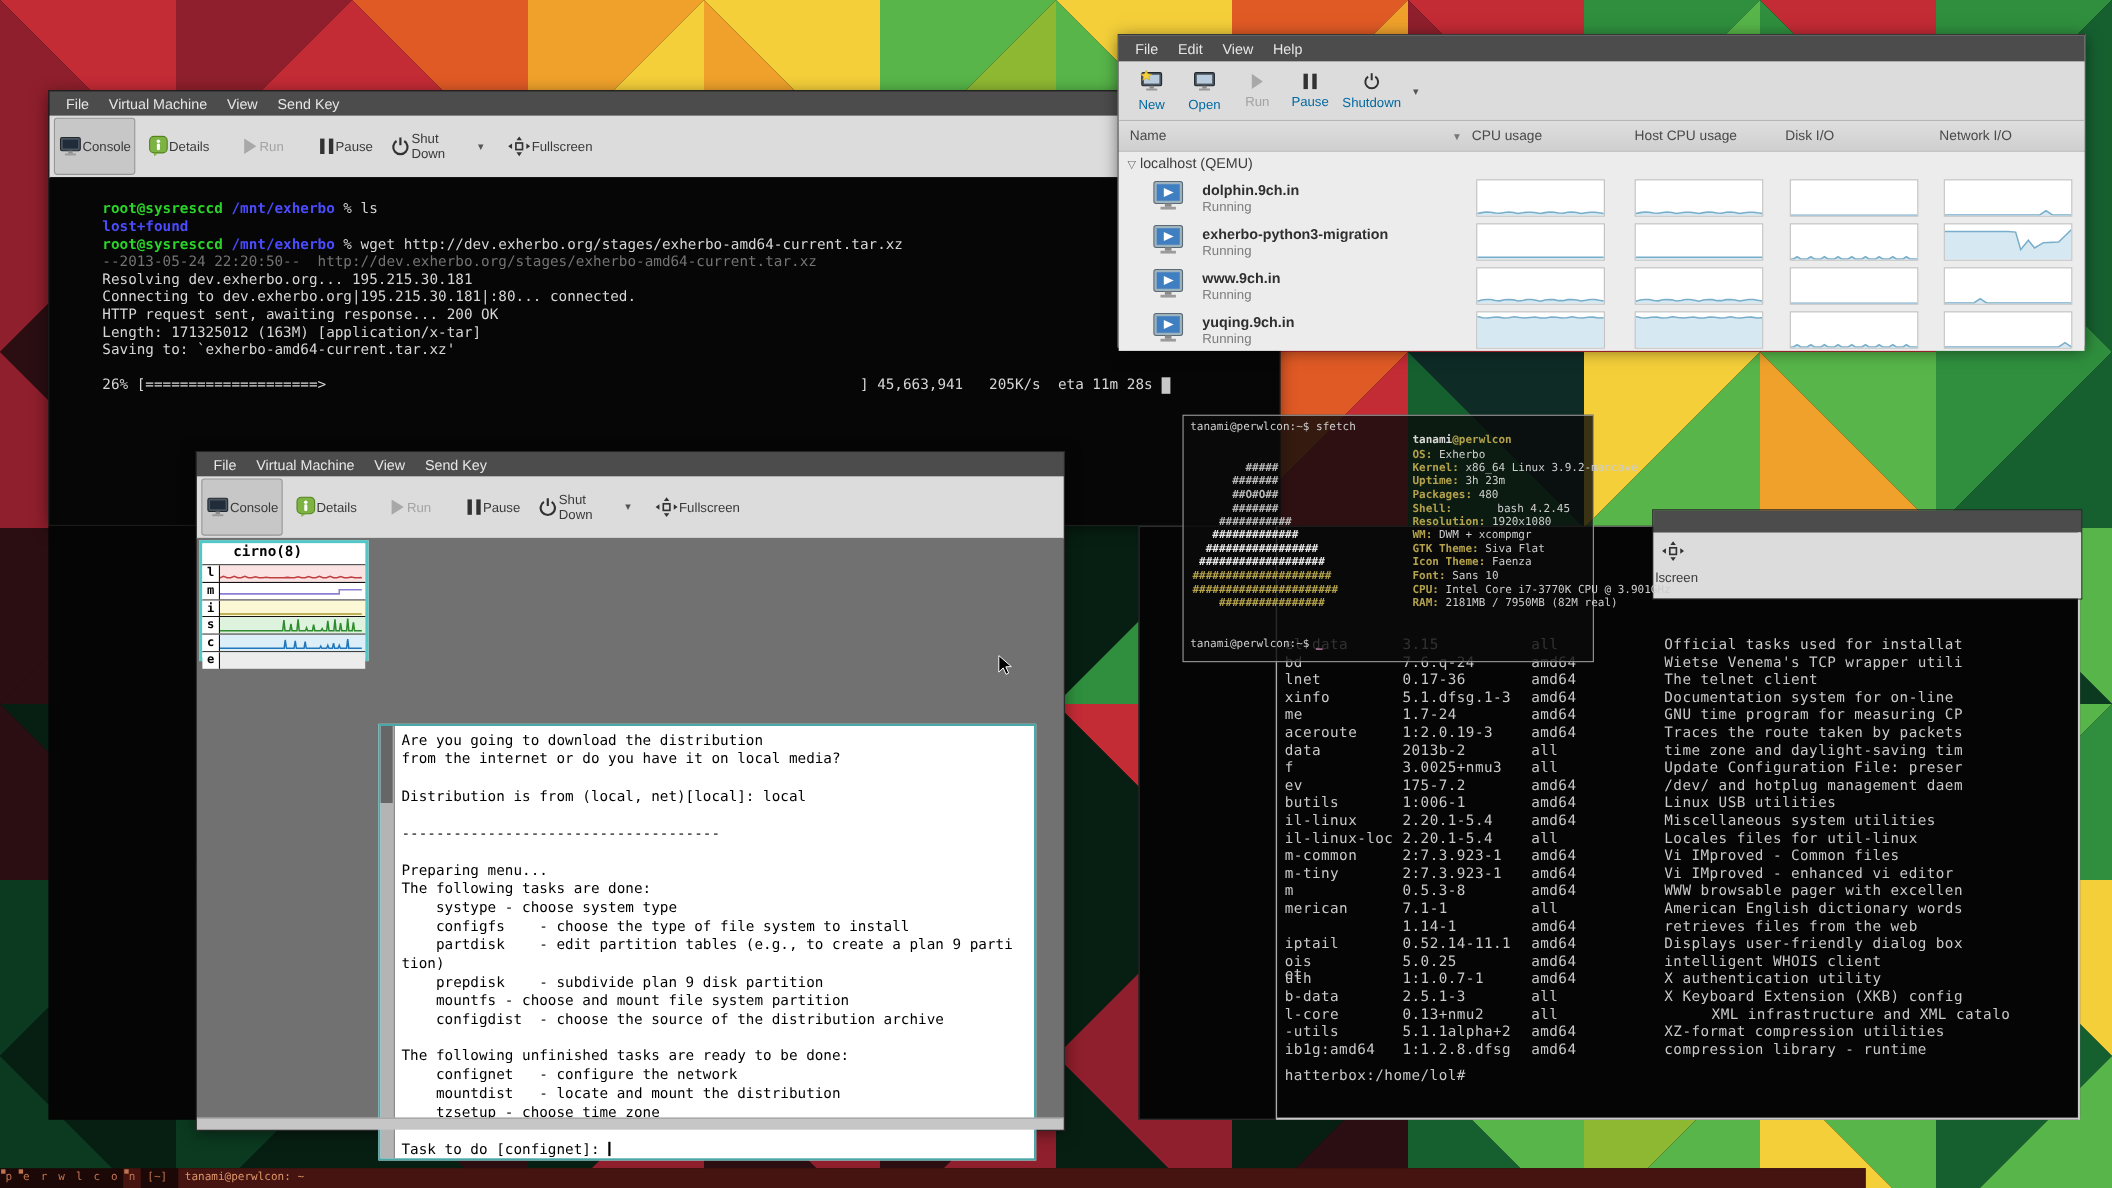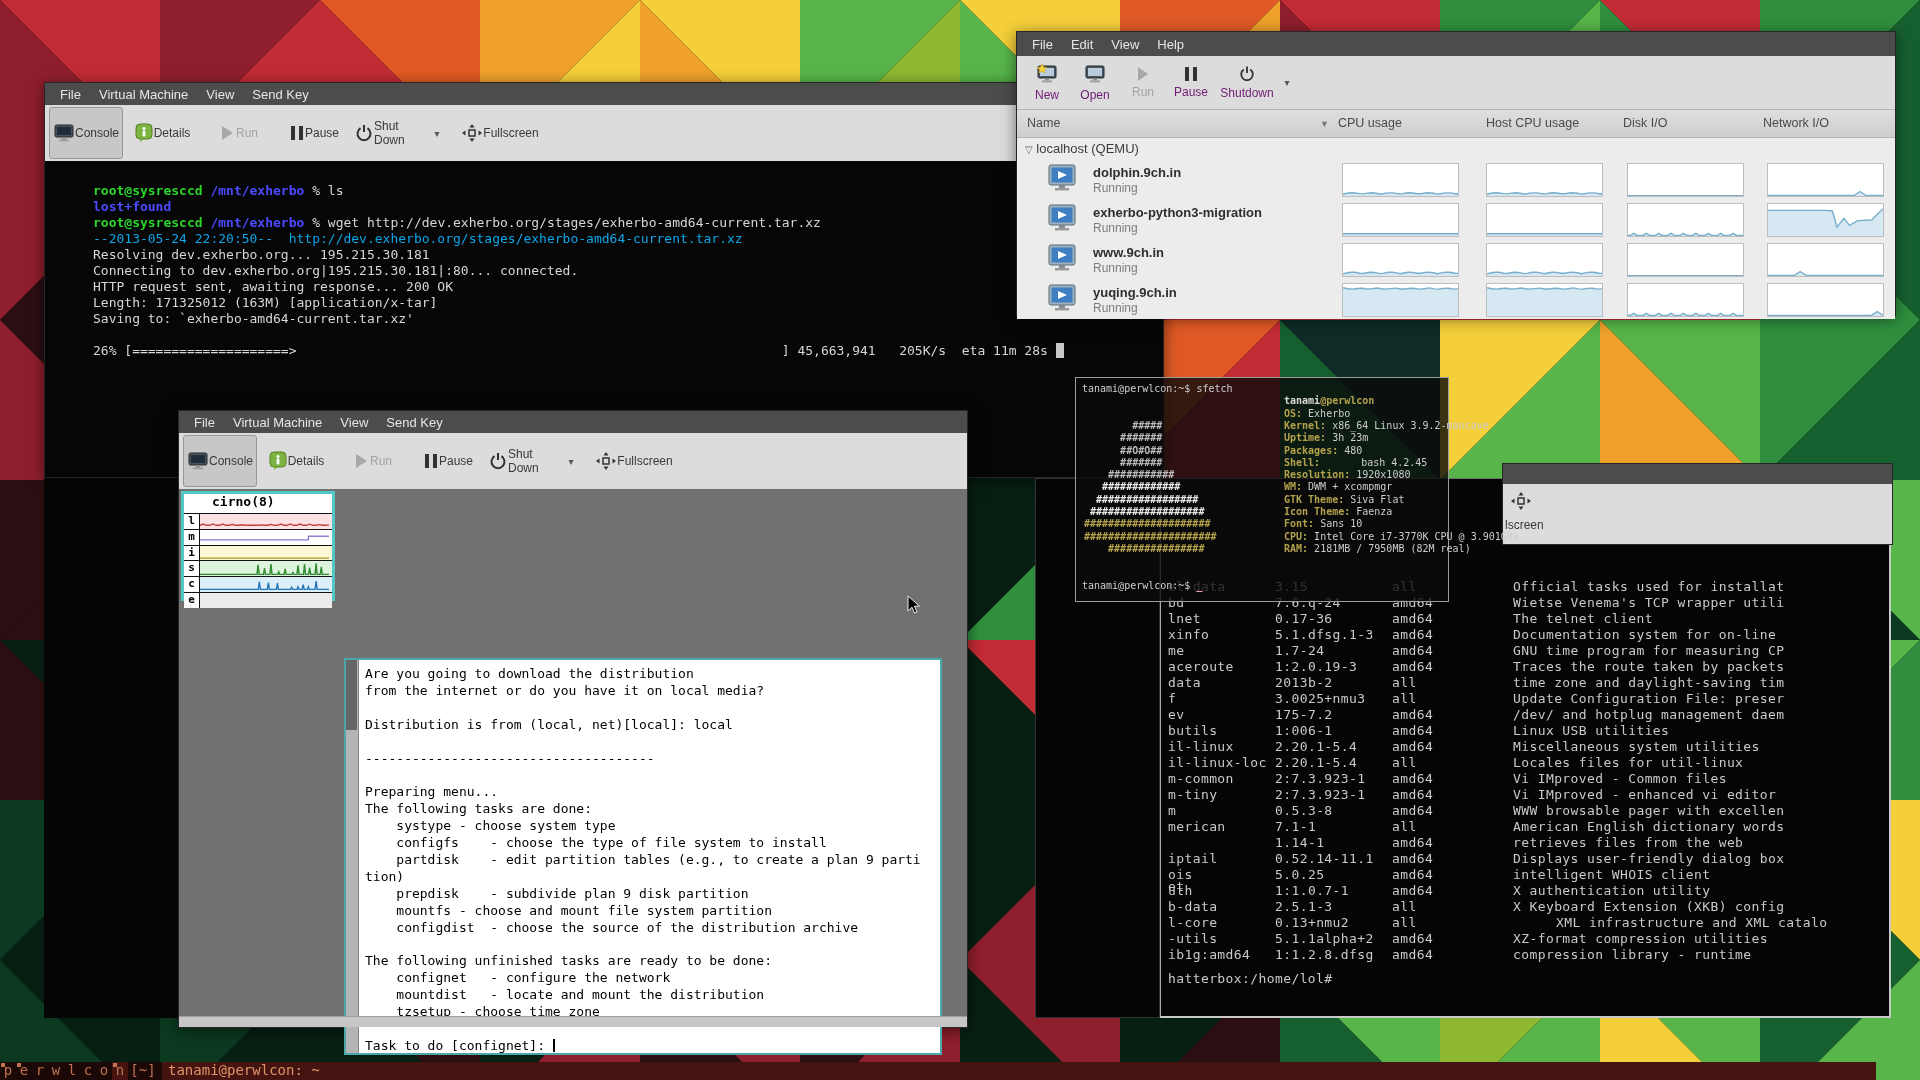--- a/index.html
+++ b/index.html
@@ -24,7 +24,7 @@
   
   #vmm{background:#ececec;}
   .vmmtools{height:53px;background:#dcdcdc;border-bottom:1px solid #b5b5b5;display:flex;align-items:center;padding:0 6px;}
-  .mbtn{display:flex;flex-direction:column;align-items:center;justify-content:center;width:48px;height:48px;font-size:12px;color:#701a75;}
+  .mbtn{display:flex;flex-direction:column;align-items:center;justify-content:center;width:48px;height:48px;font-size:12px;color:#0369a1;}
   .mbtn.disabled{color:#a3a3a3;}
   .vmmhead{position:relative;height:27px;background:linear-gradient(#dedede,#cfcfcf);border-bottom:1px solid #b0b0b0;font-size:12.5px;color:#4a4a4a;}
   .vmmhead span{position:absolute;top:6px;}

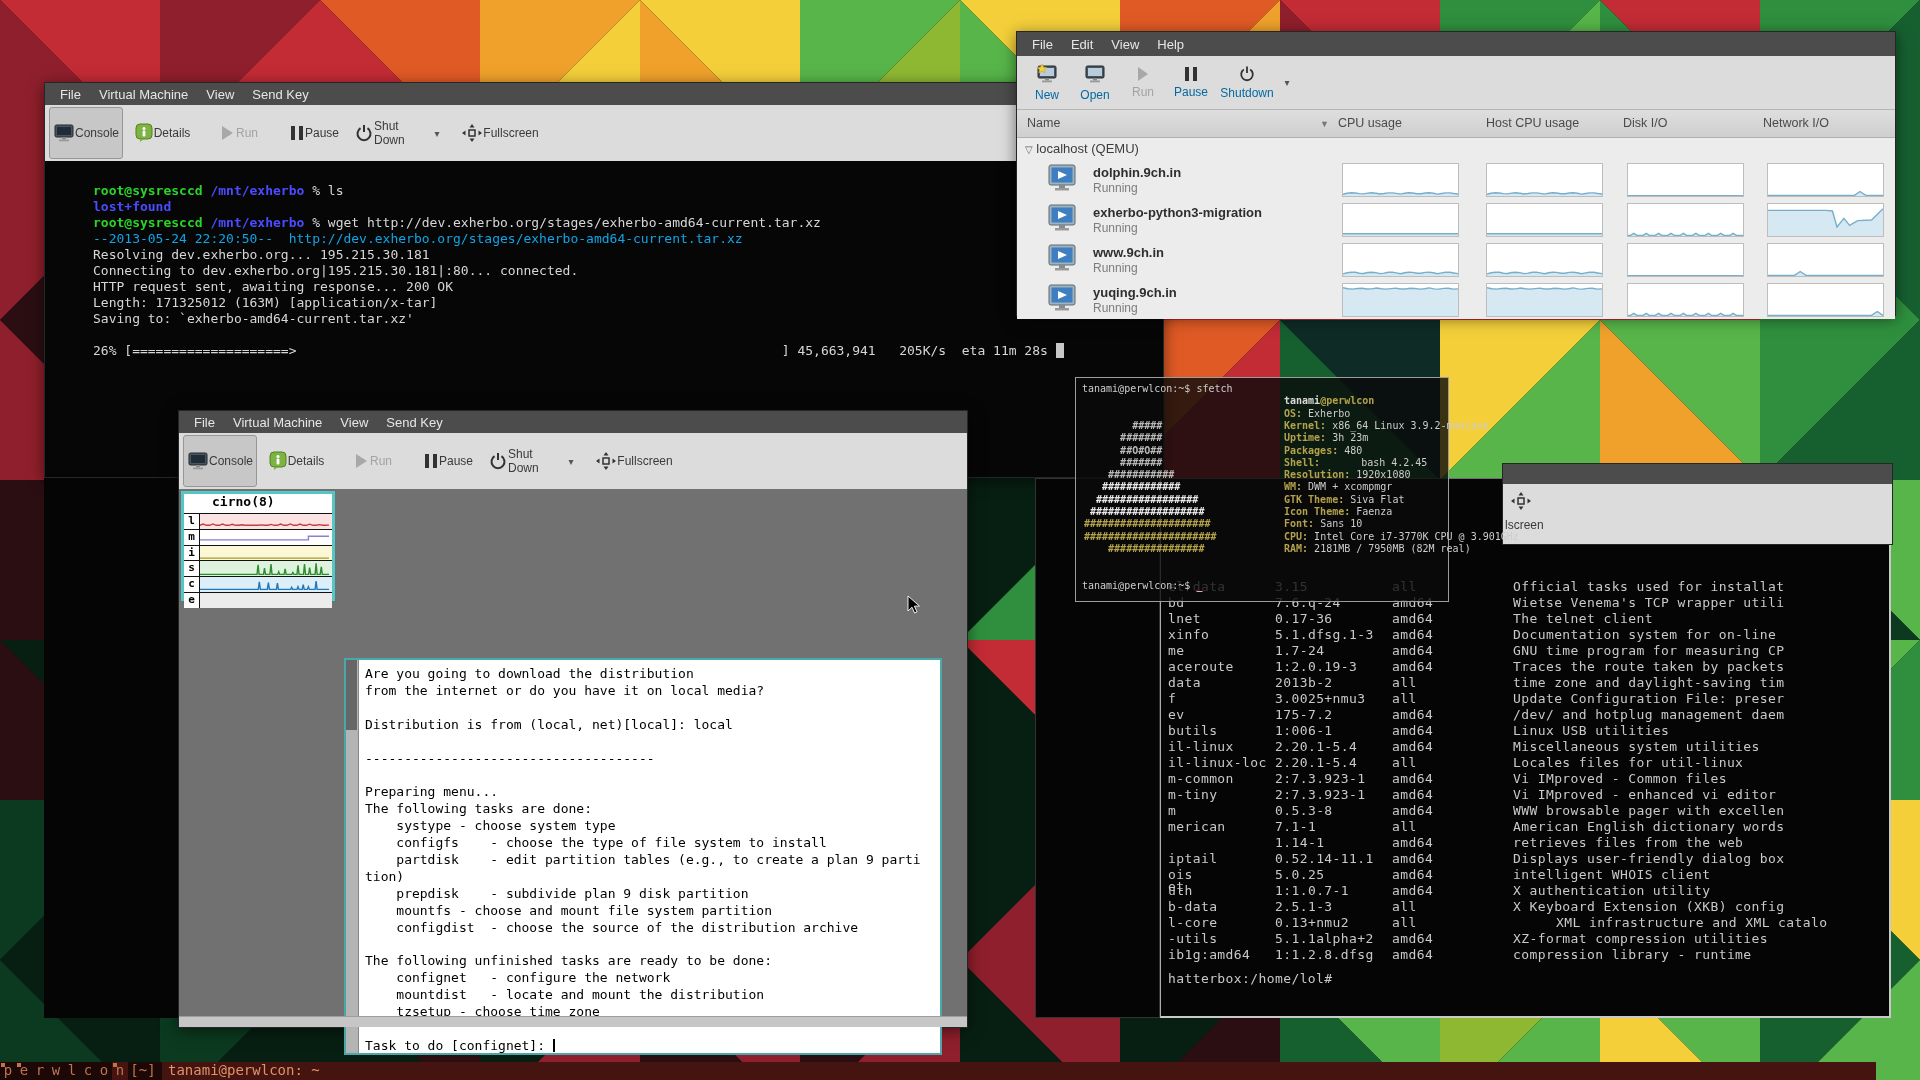--- a/index.html
+++ b/index.html
@@ -326,7 +326,7 @@
       <pre id="term1"><span style="color: rgb(42, 212, 42); font-weight: bold;">root@sysresccd</span><span style="color: rgb(214, 214, 214);"> </span><span style="color: rgb(75, 75, 255); font-weight: bold;">/mnt/exherbo</span><span style="color: rgb(214, 214, 214);"> % ls</span>
 <span style="color: rgb(75, 75, 255); font-weight: bold;">lost+found</span>
 <span style="color: rgb(42, 212, 42); font-weight: bold;">root@sysresccd</span><span style="color: rgb(214, 214, 214);"> </span><span style="color: rgb(75, 75, 255); font-weight: bold;">/mnt/exherbo</span><span style="color: rgb(214, 214, 214);"> % wget http://dev.exherbo.org/stages/exherbo-amd64-current.tar.xz</span>
-<span style="color: #0ea5e9;">--2013-05-24 22:20:50--  http://dev.exherbo.org/stages/exherbo-amd64-current.tar.xz</span>
+<span style="color: #737373;">--2013-05-24 22:20:50--  http://dev.exherbo.org/stages/exherbo-amd64-current.tar.xz</span>
 <span style="color: rgb(214, 214, 214);">Resolving dev.exherbo.org... 195.215.30.181</span>
 <span style="color: rgb(214, 214, 214);">Connecting to dev.exherbo.org|195.215.30.181|:80... connected.</span>
 <span style="color: rgb(214, 214, 214);">HTTP request sent, awaiting response... 200 OK</span>

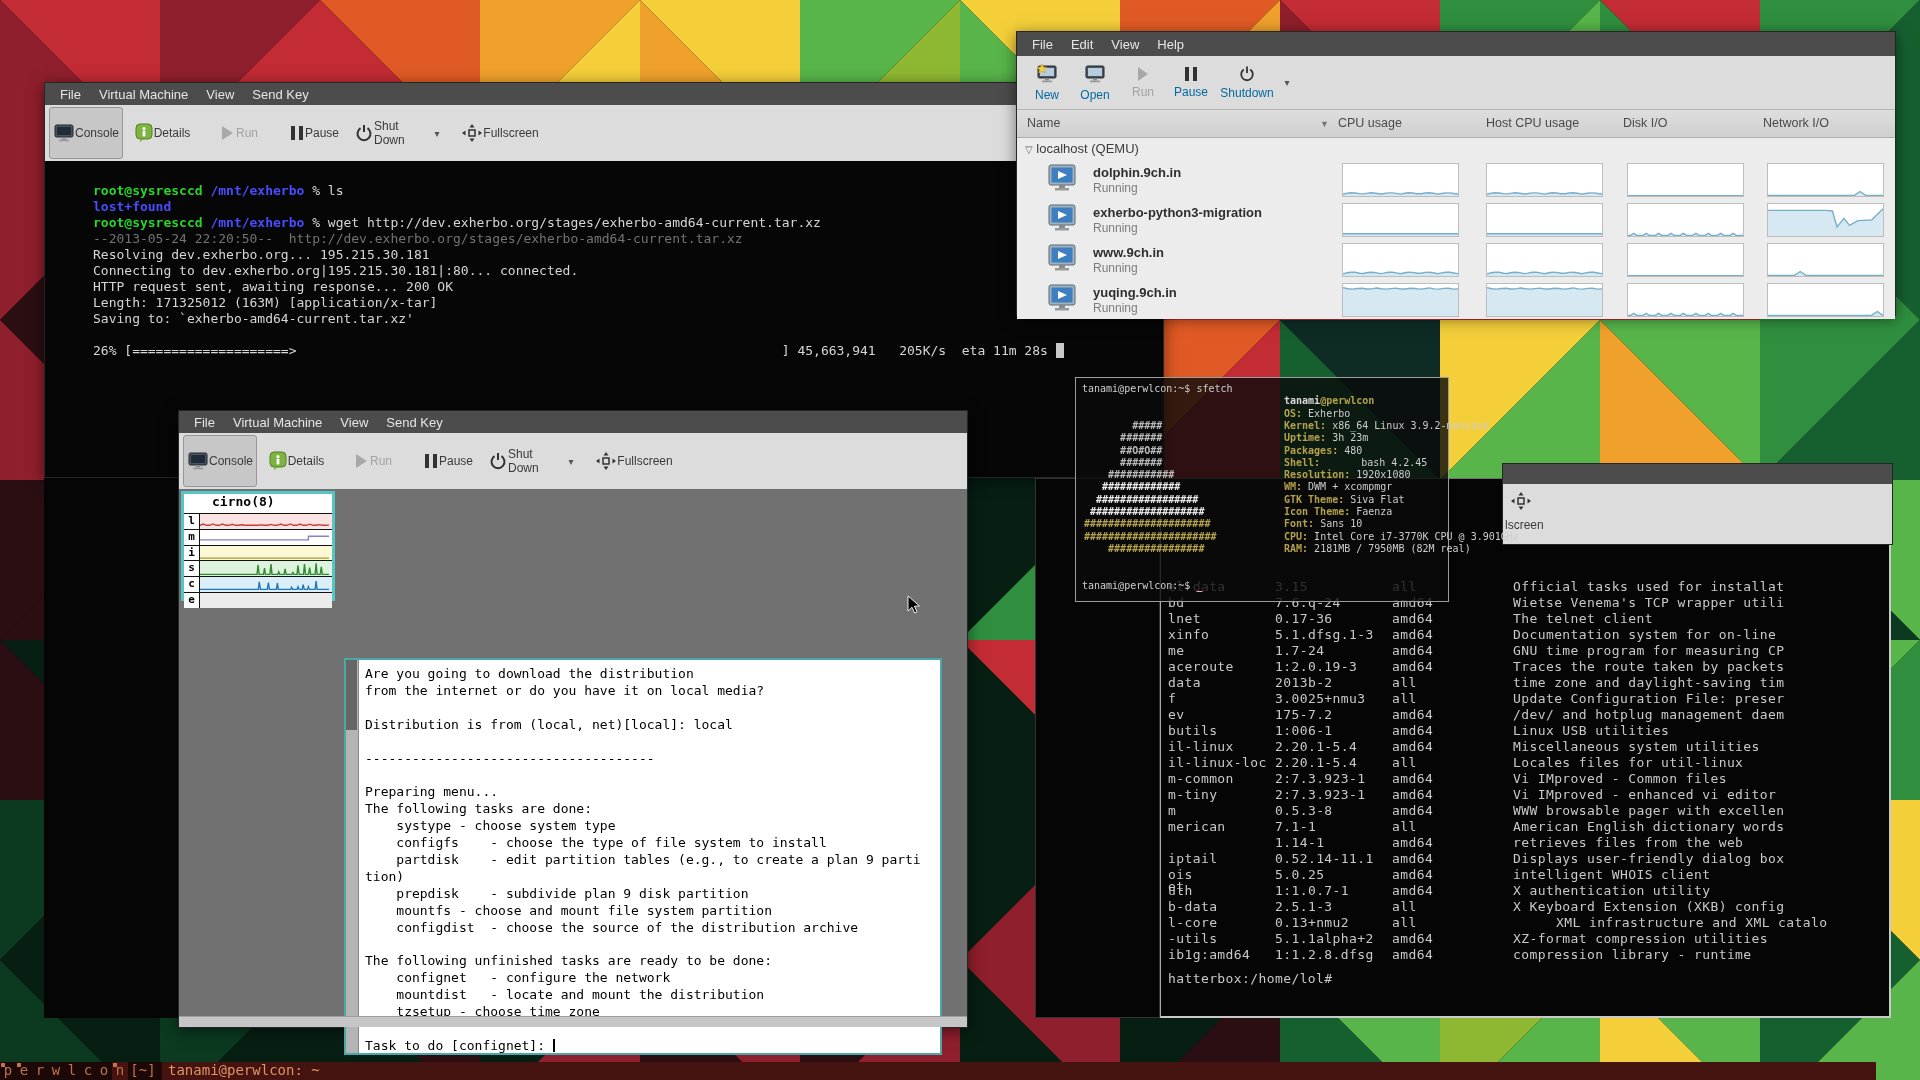--- a/index.html
+++ b/index.html
@@ -65,8 +65,8 @@
   .cursorbar{display:inline-block;width:2px;height:13px;background:#000;vertical-align:-2px;}
   #mousecursor{position:absolute;left:728px;top:106px;z-index:9;}
   
-  #bar{position:absolute;left:0;top:1062px;width:1876px;height:18px;background:#1c0807;z-index:10;
-     font-family:"DejaVu Sans Mono",monospace;font-size:14px;color:#bf7350;}
+  #bar{position:absolute;left:0;top:1062px;width:1696px;height:18px;background:#1c0807;z-index:10;
+     font-family:"DejaVu Sans Mono",monospace;font-size:10px;color:#bf7350;}
   .tag{position:relative;display:inline-block;width:16px;height:18px;text-align:center;line-height:17px;vertical-align:top;}
   .tag.sel{background:#451410;}
   .tagind{position:absolute;left:1px;top:1px;width:4px;height:4px;background:#bf7350;}

